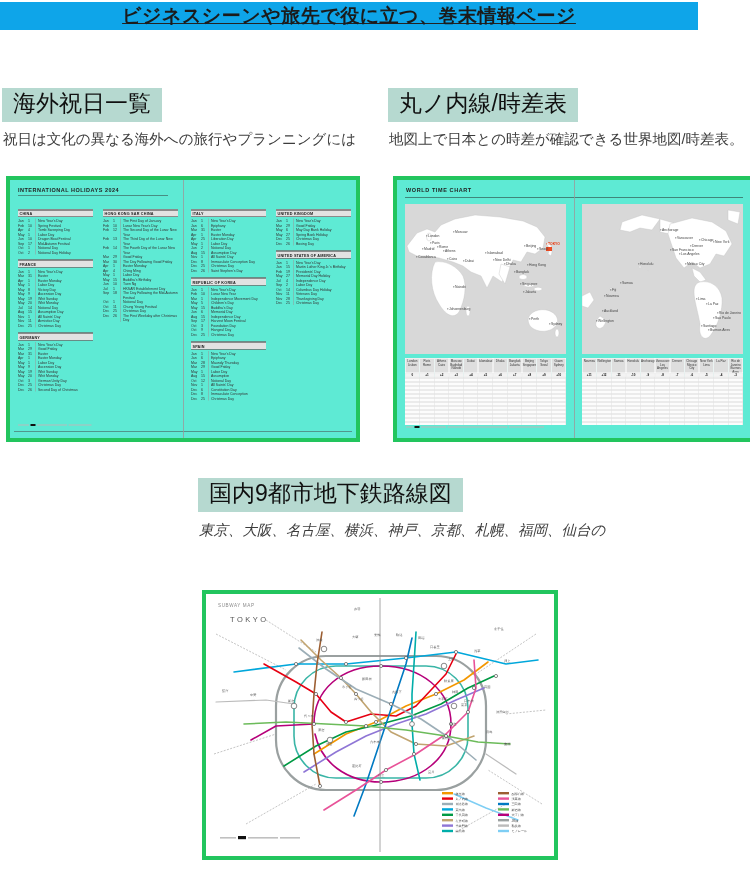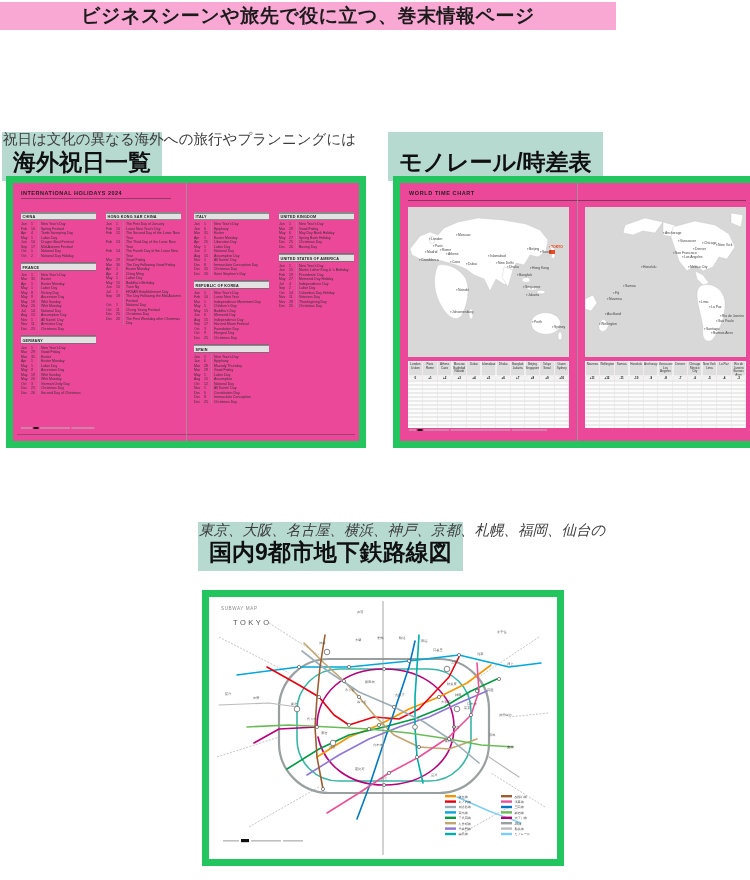--- a/index.html
+++ b/index.html
@@ -6,7 +6,7 @@
   body{font-family:"Liberation Sans","DejaVu Sans",sans-serif;width:750px;height:880px;position:relative;overflow:hidden;color:#222;}
   .abs{position:absolute;}
   
-  .banner{left:0;top:2px;width:616px;height:28px;background:#f9a8d4;display:flex;align-items:center;justify-content:center;}
+  .banner{left:0;top:2px;width:698px;height:28px;background:#0ea5e9;display:flex;align-items:center;justify-content:center;text-decoration:underline;}
   .banner span{font-size:19px;font-weight:bold;color:#1b1b1b;letter-spacing:.5px;}
   
   .hl{display:inline-block;background:#b6d9d0;color:#101010;font-size:23px;font-weight:bold;padding:18px 11px 6px;line-height:1.1;margin-top:44px;}

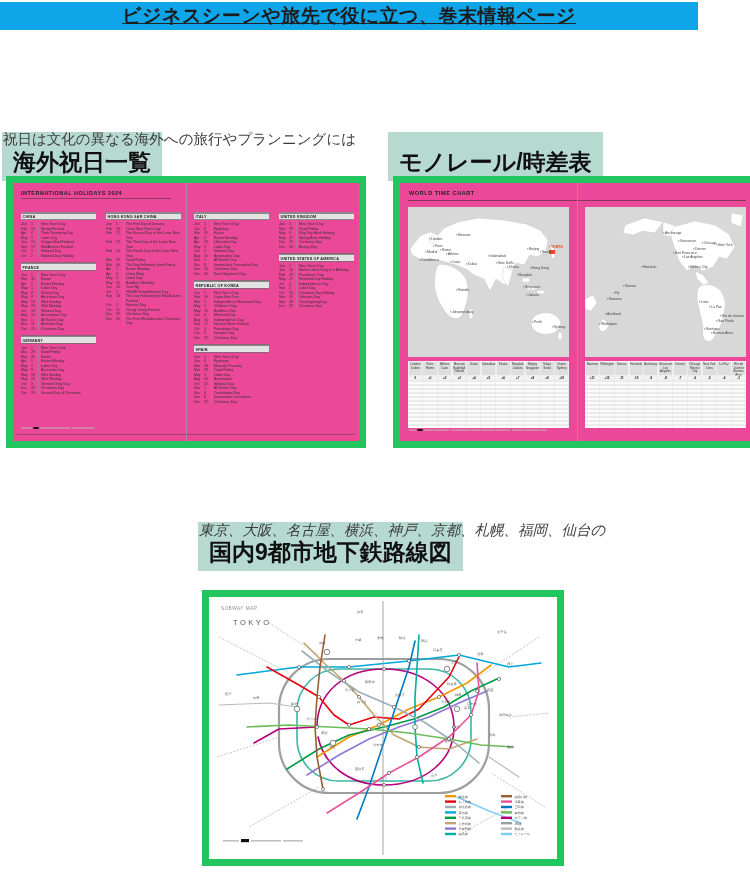--- a/index.html
+++ b/index.html
@@ -9,7 +9,7 @@
   .banner{left:0;top:2px;width:698px;height:28px;background:#0ea5e9;display:flex;align-items:center;justify-content:center;text-decoration:underline;}
   .banner span{font-size:19px;font-weight:bold;color:#1b1b1b;letter-spacing:.5px;}
   
-  .hl{display:inline-block;background:#b6d9d0;color:#101010;font-size:23px;font-weight:bold;padding:18px 11px 6px;line-height:1.1;margin-top:44px;}
+  .hl{display:inline-block;background:#b6d9d0;color:#101010;font-size:23px;font-weight:normal;padding:3px 11px 6px;line-height:1.1;}
   .desc{font-size:14.5px;color:#3c3c3c;line-height:23px;white-space:nowrap;}
   
   .page{background:#ec4899;border:7px solid #22c55e;overflow:hidden;}

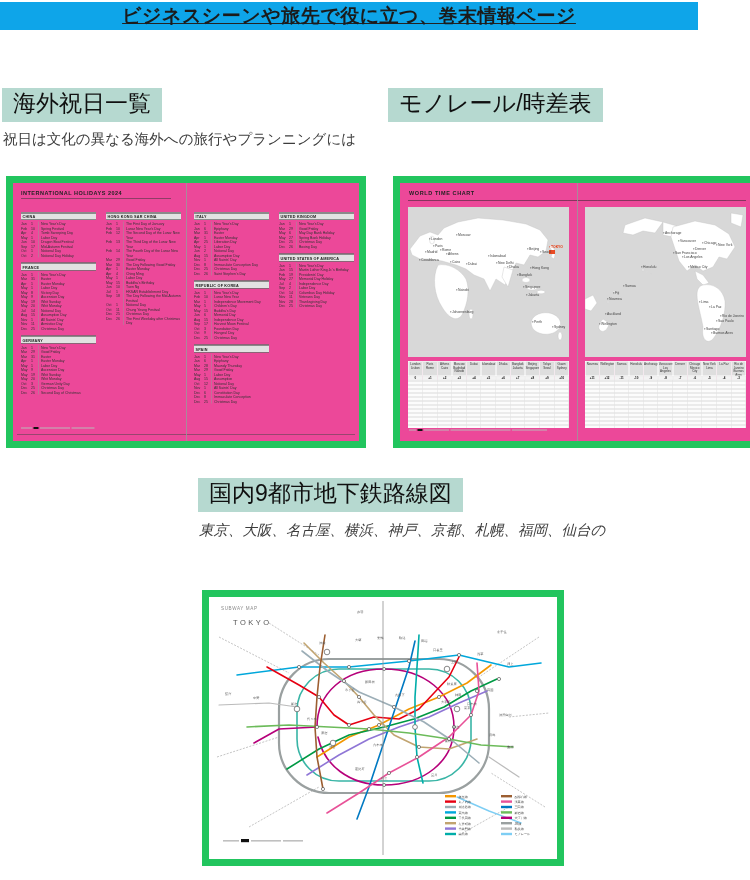--- a/index.html
+++ b/index.html
@@ -627,7 +627,7 @@
 </div>
 
 <div class="abs" style="left:388px;top:88px;">
-  <span class="hl">モノレール/時差表</span>
+  <span class="hl">丸ノ内線/時差表</span>
 </div>
 <div class="abs desc" style="left:389px;top:128px;">
 </div>

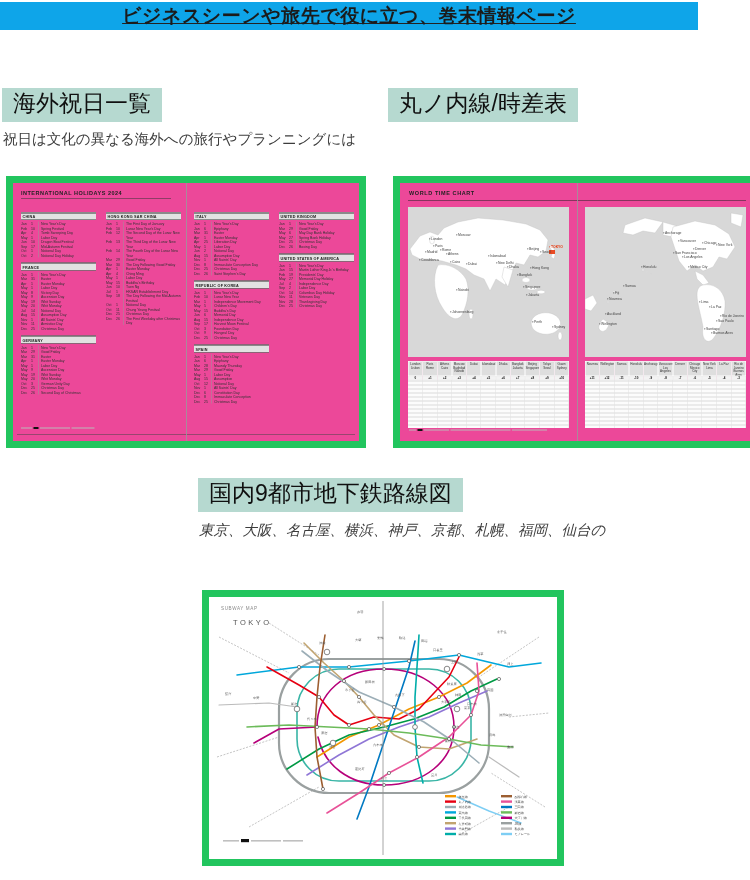--- a/index.html
+++ b/index.html
@@ -630,6 +630,7 @@
   <span class="hl">丸ノ内線/時差表</span>
 </div>
 <div class="abs desc" style="left:389px;top:128px;">
+  <div>地図上で日本との時差が確認できる世界地図/時差表。</div>
 </div>
 
 <div class="abs page" style="left:393px;top:176px;width:354px;height:258px;">

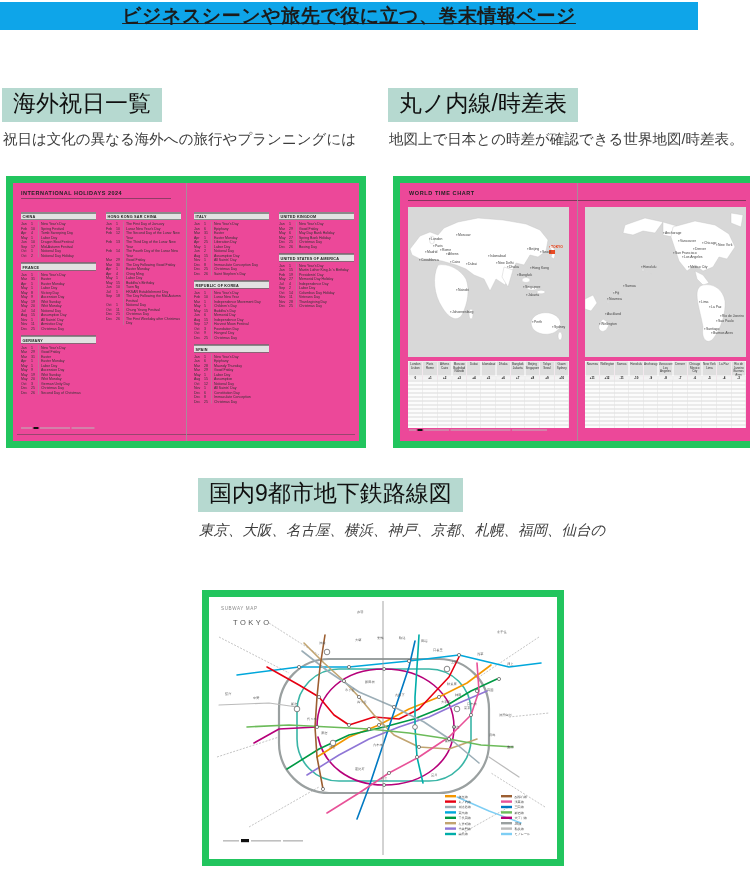--- a/index.html
+++ b/index.html
@@ -12,7 +12,7 @@
   .hl{display:inline-block;background:#b6d9d0;color:#101010;font-size:23px;font-weight:normal;padding:3px 11px 6px;line-height:1.1;}
   .desc{font-size:14.5px;color:#3c3c3c;line-height:23px;white-space:nowrap;}
   
-  .page{background:#ec4899;border:7px solid #22c55e;overflow:hidden;}
+  .page{background:#5eead4;border:4px solid #22c55e;overflow:hidden;}
   .half{transform:scale(.5);transform-origin:0 0;position:absolute;left:0;top:0;}
   .fold{position:absolute;top:0;bottom:0;width:1px;background:#9a9a9a;opacity:.8;}
   

